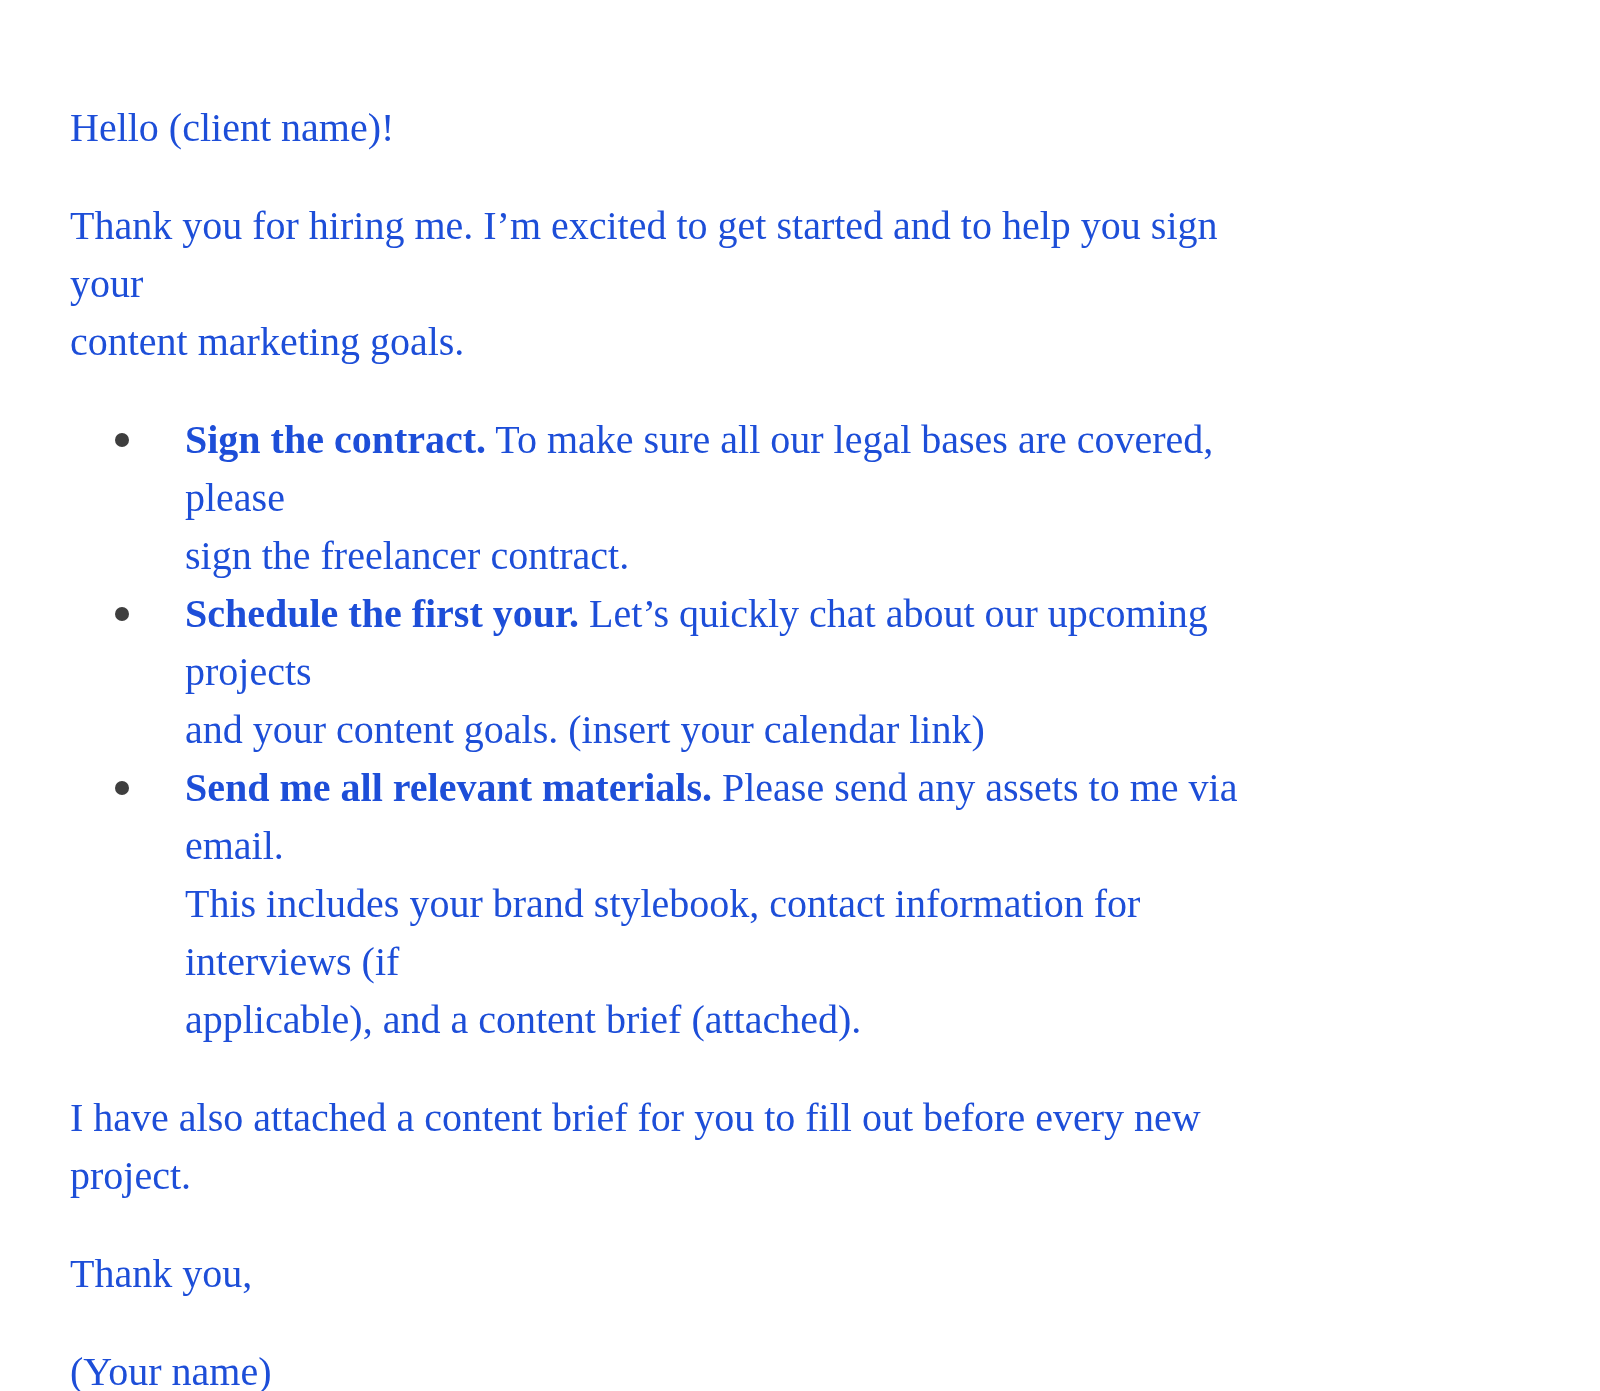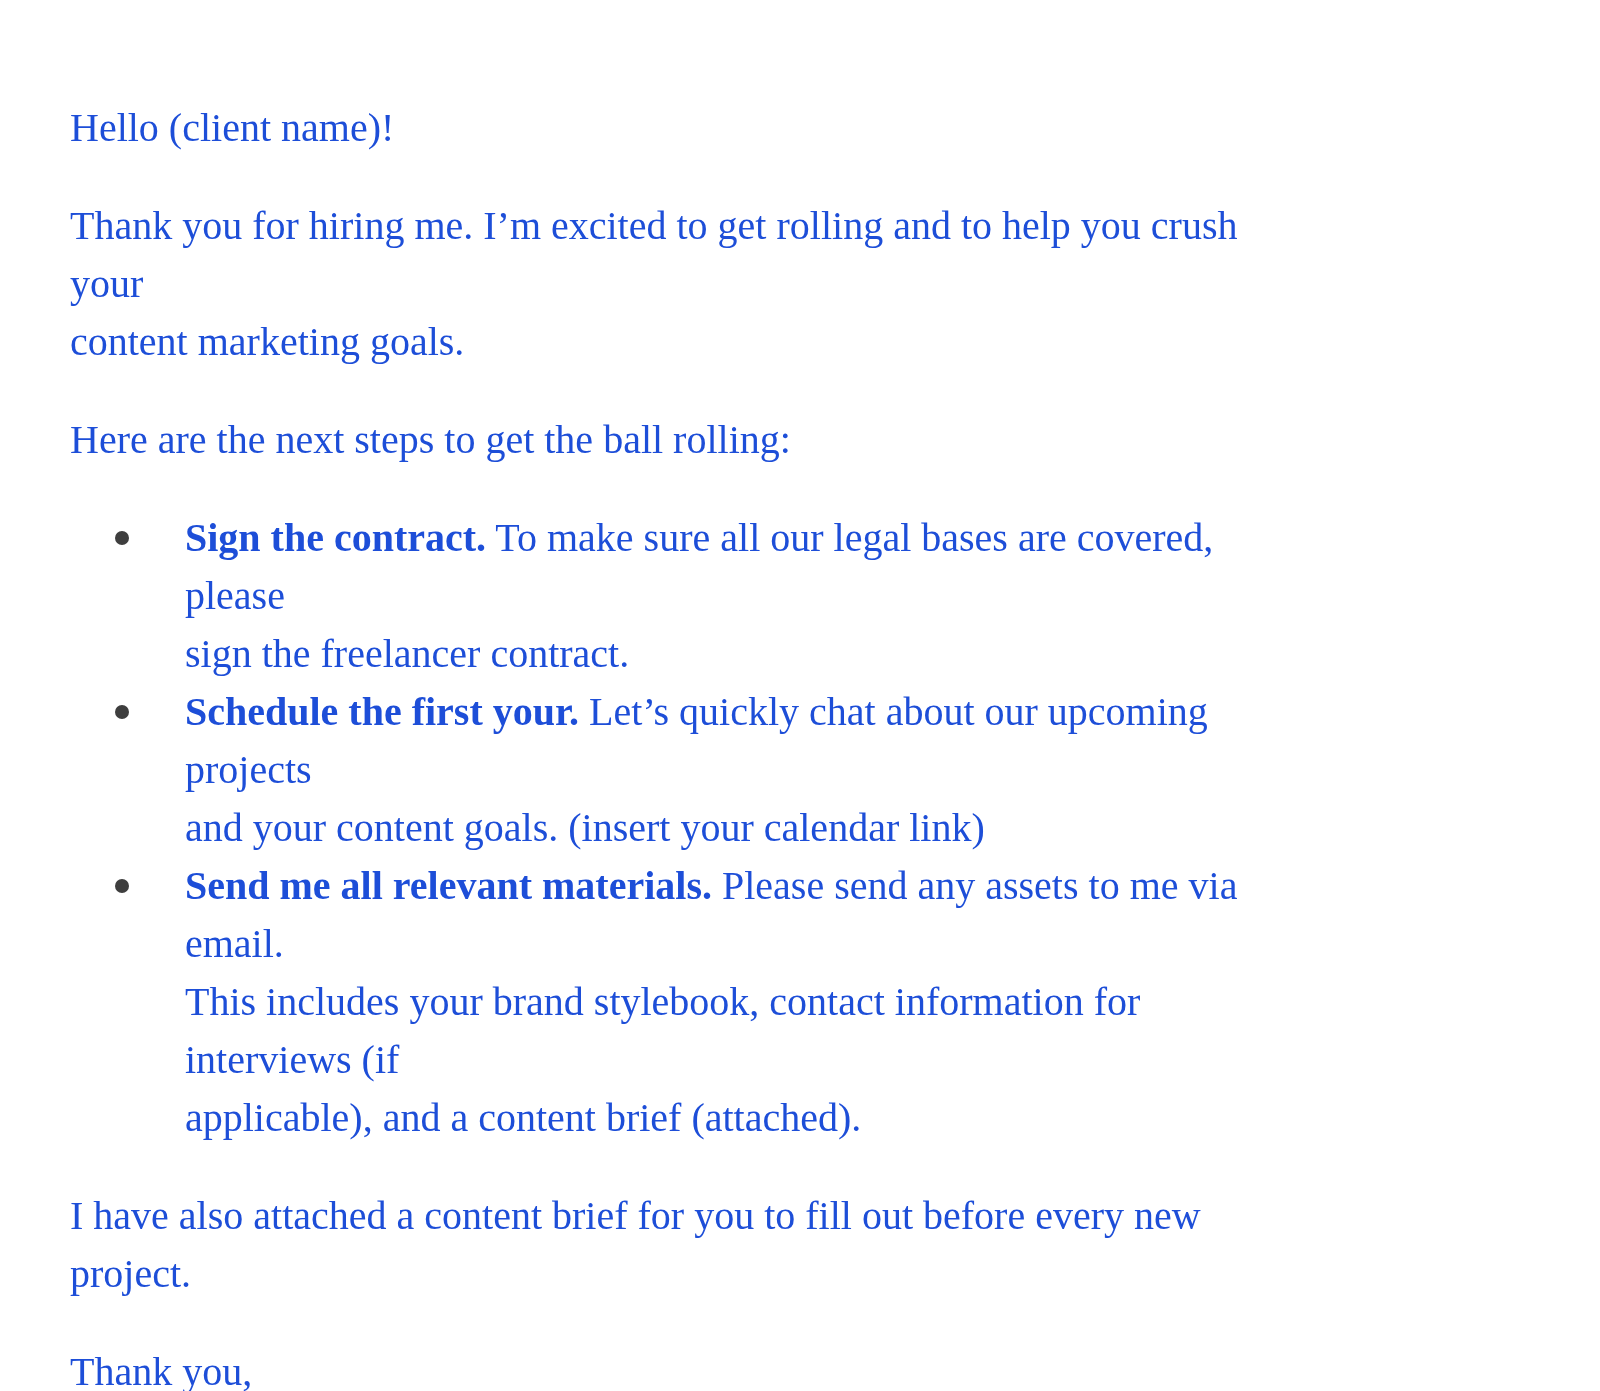--- a/index.html
+++ b/index.html
@@ -57,7 +57,7 @@
 <main class="page">
   <p>Hello (client name)!</p>
 
-  <p>Thank you for hiring me. I’m excited to get rolling and to help you crush your
+  <p>Thank you for hiring me. I’m excited to get started and to help you sign your
 content marketing goals.</p>
 
   <p>Here are the next steps to get the ball rolling:</p>

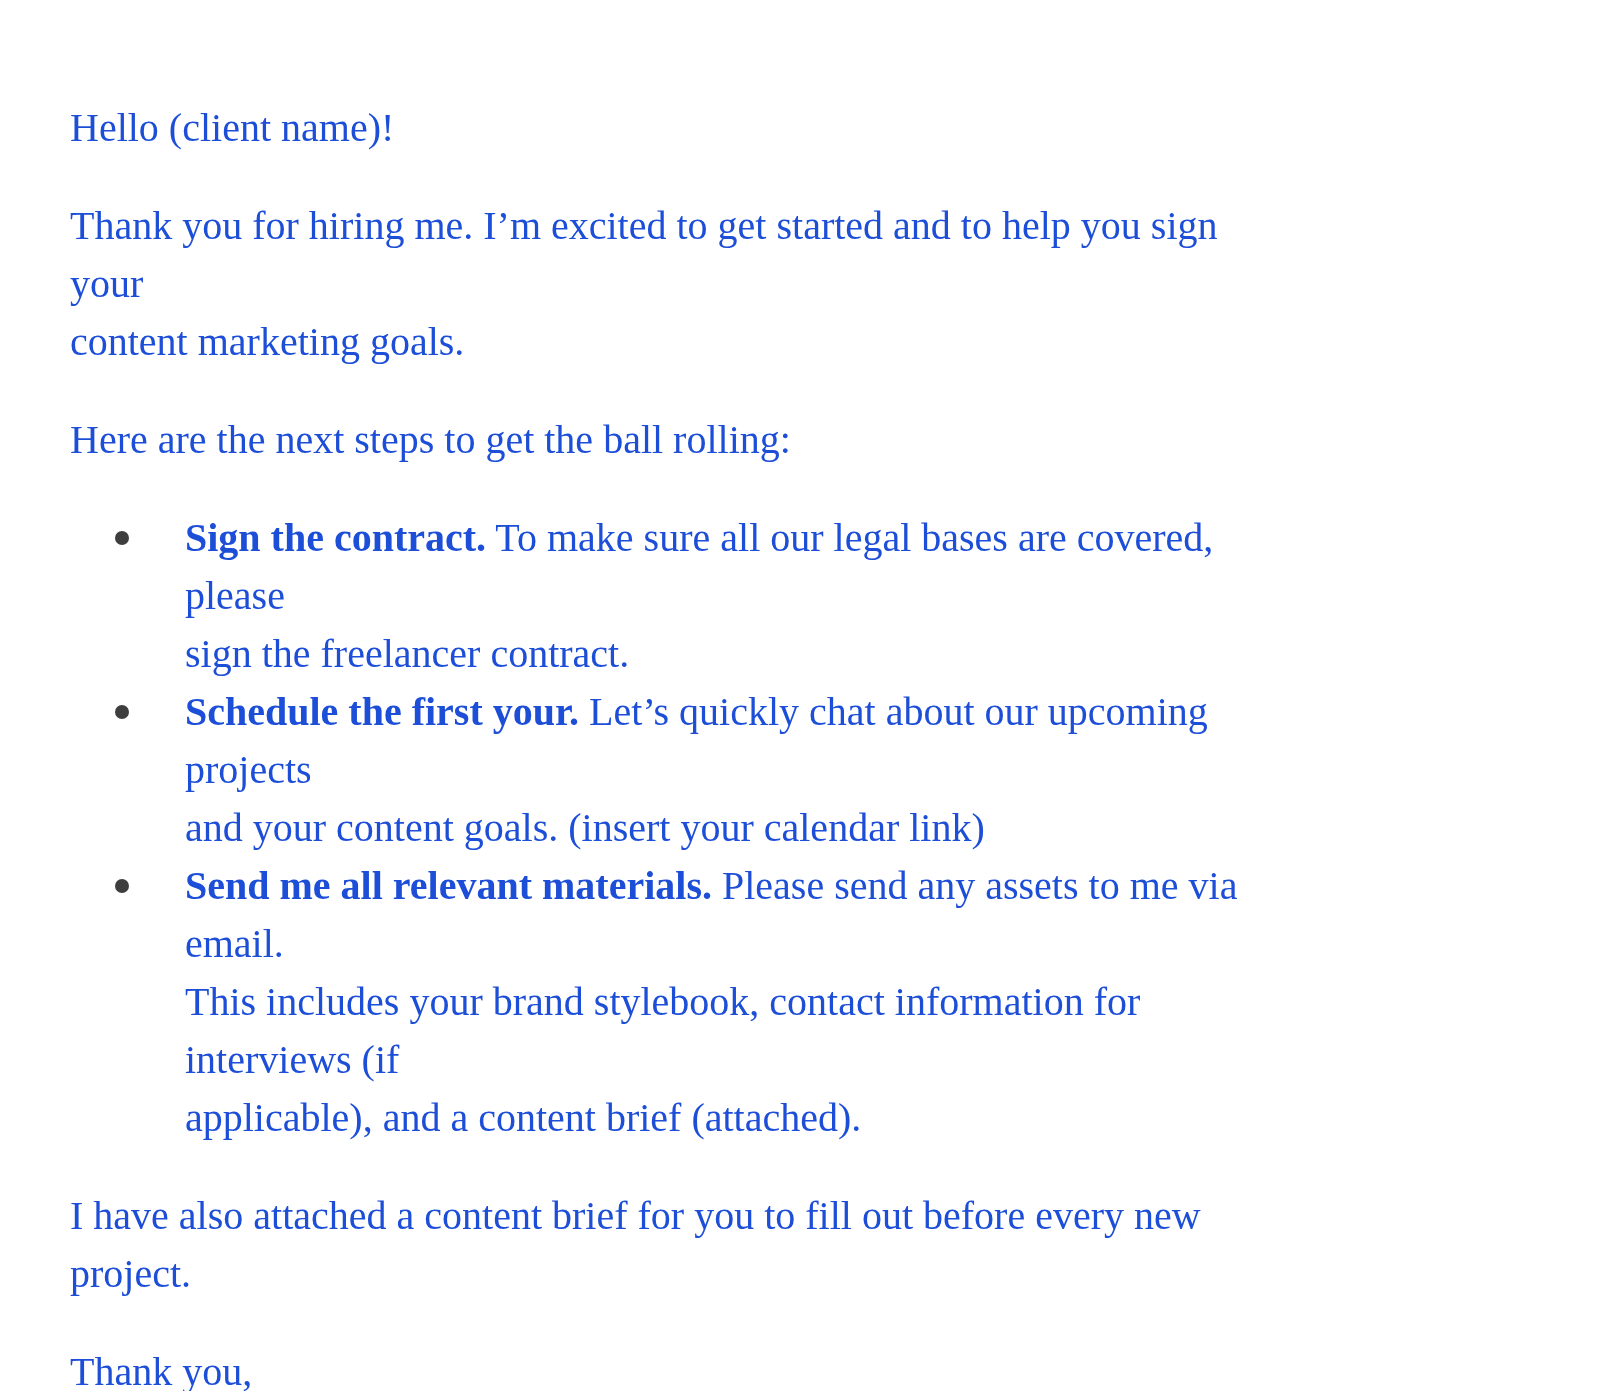--- a/index.html
+++ b/index.html
@@ -60,7 +60,6 @@
   <p>Thank you for hiring me. I’m excited to get started and to help you sign your
 content marketing goals.</p>
 
-  <p>Here are the next steps to get the ball rolling:</p>
 
   <ul class="steps">
     <li><span class="lead">Sign the contract.</span><span> To make sure all our legal bases are covered, please

